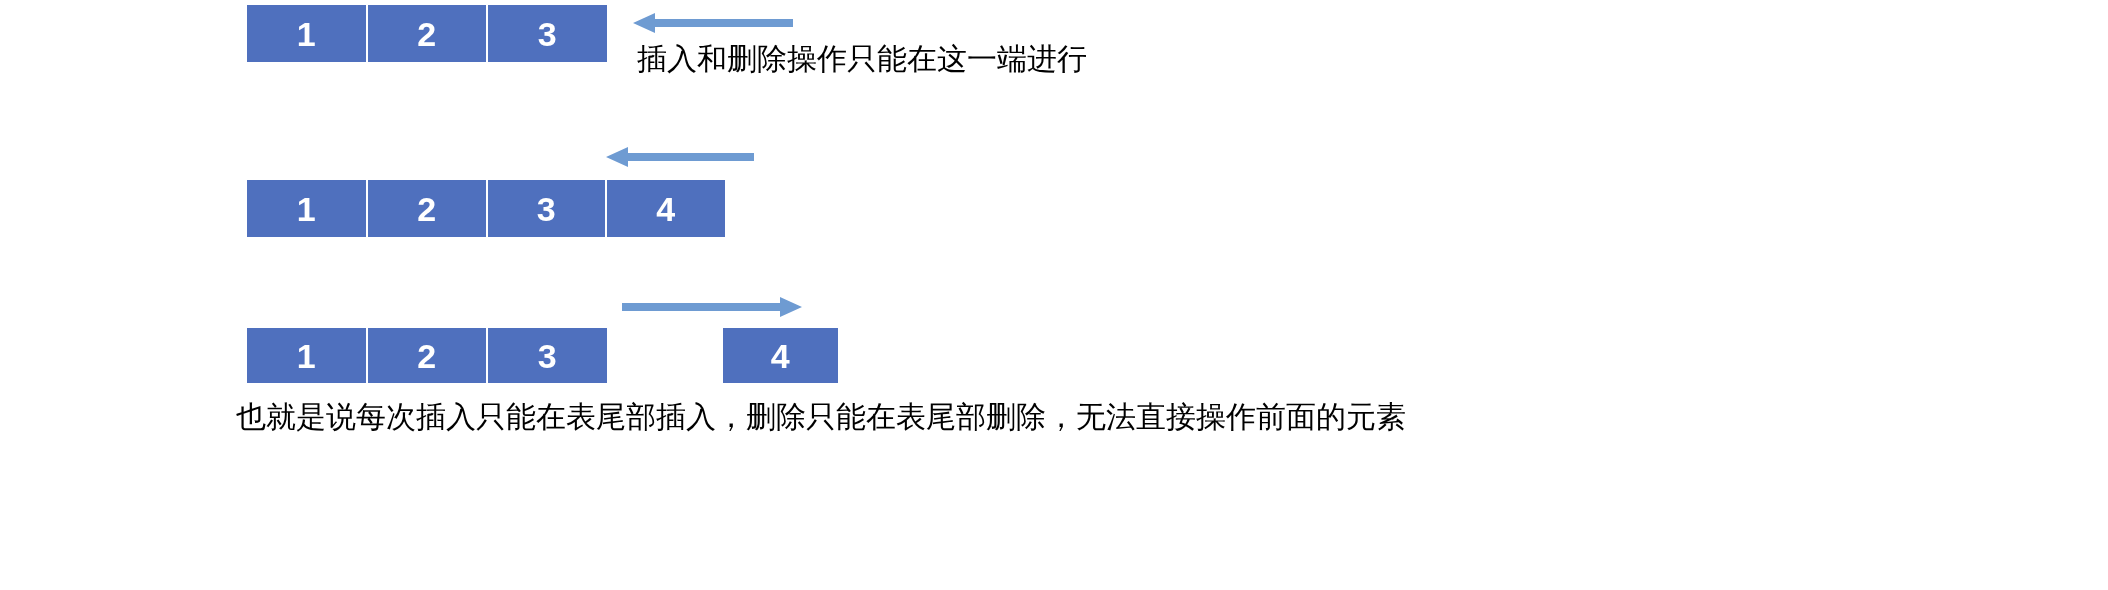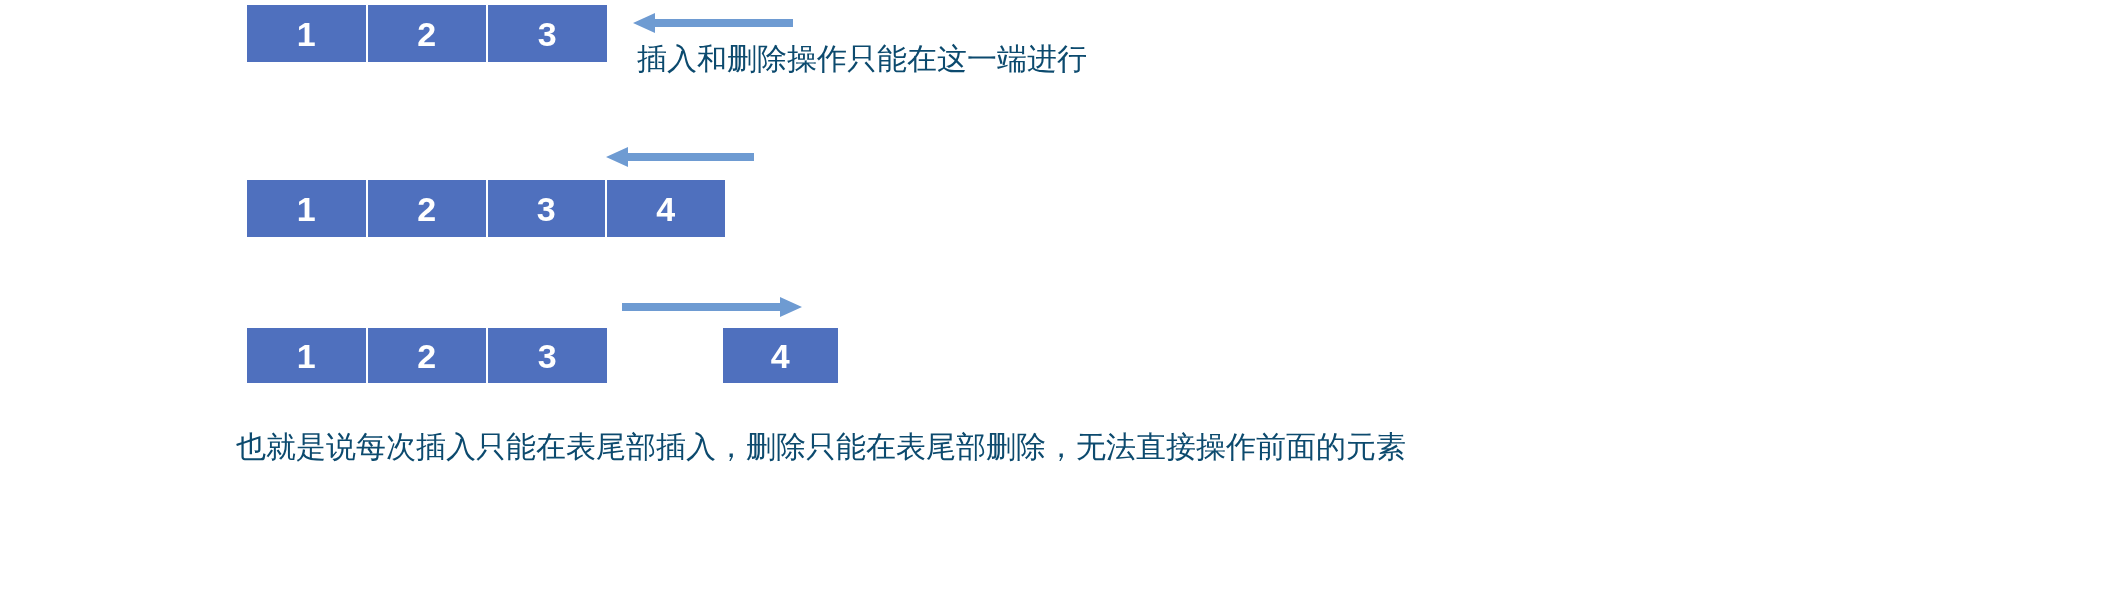--- a/index.html
+++ b/index.html
@@ -58,7 +58,7 @@
   
   .caption {
     position: absolute;
-    color: #0c4a6e;
+    color: #000000;
     font-size: 30px;
     line-height: 1.25;
     white-space: nowrap;

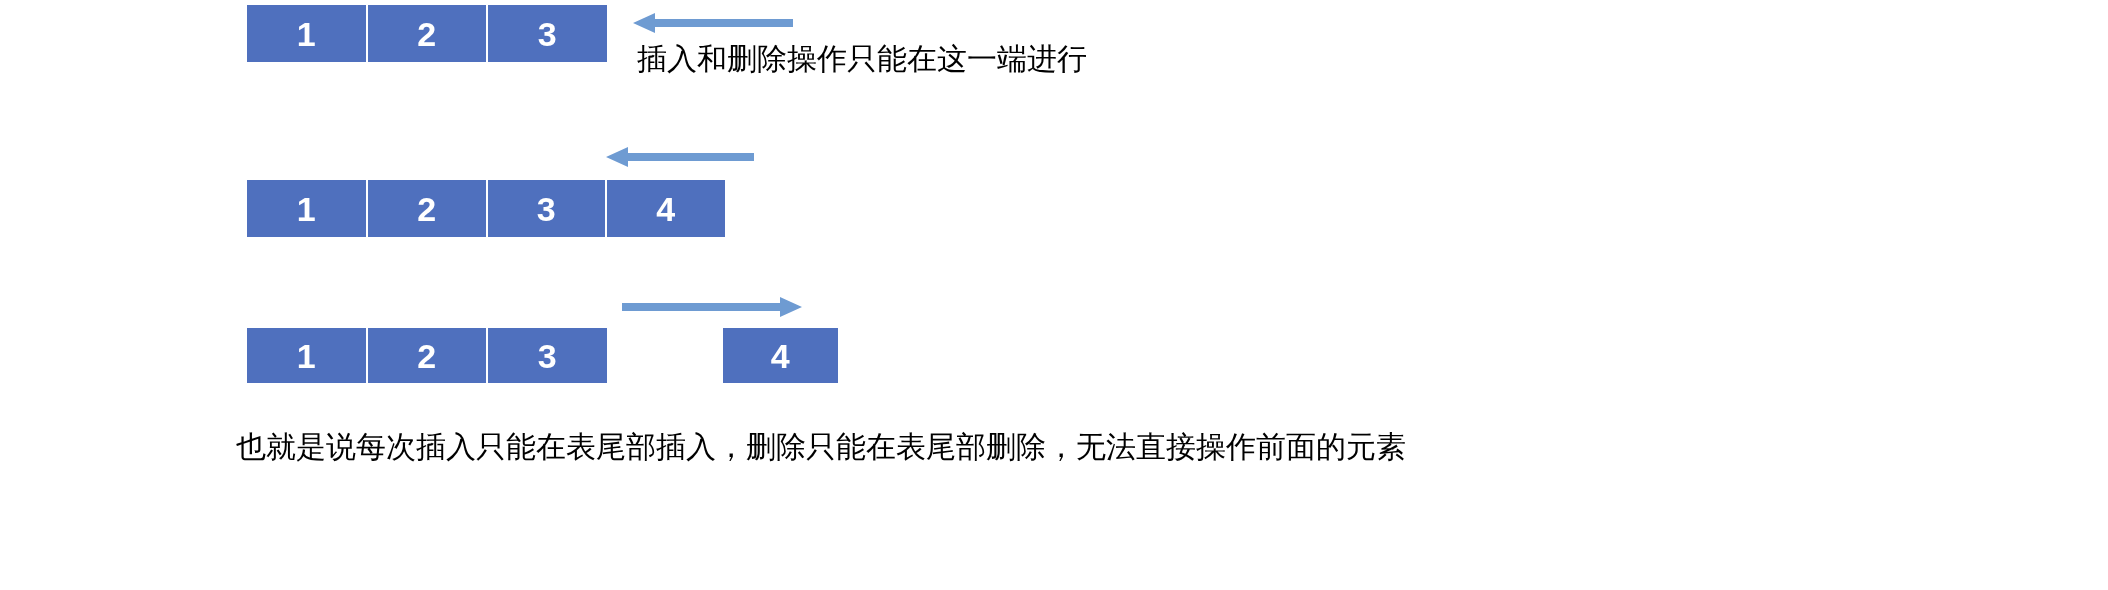--- a/index.html
+++ b/index.html
@@ -113,7 +113,7 @@
     <div class="cell detached" style="width:115px;">4</div>
   </div>
 
-  <div class="caption" id="caption-footer" style="left:236px; top:398px;margin-top:30px;">也就是说每次插入只能在表尾部插入，删除只能在表尾部删除，无法直接操作前面的元素</div>
+  <div class="caption" id="caption-footer" style="left:236px; top:398px;">也就是说每次插入只能在表尾部插入，删除只能在表尾部删除，无法直接操作前面的元素</div>
 
 </div>
 

